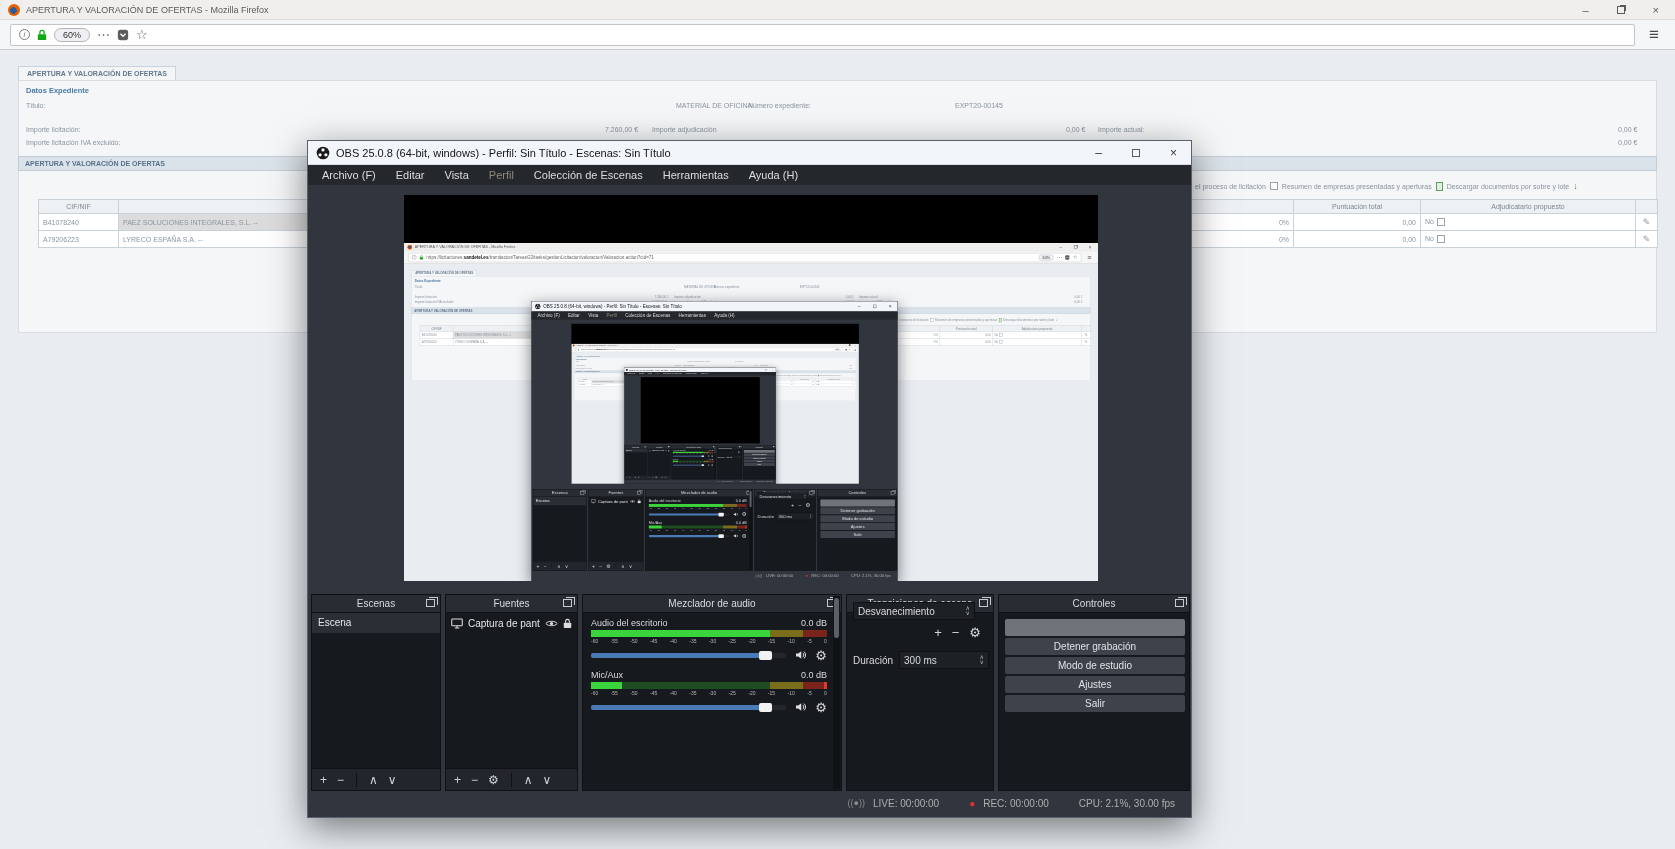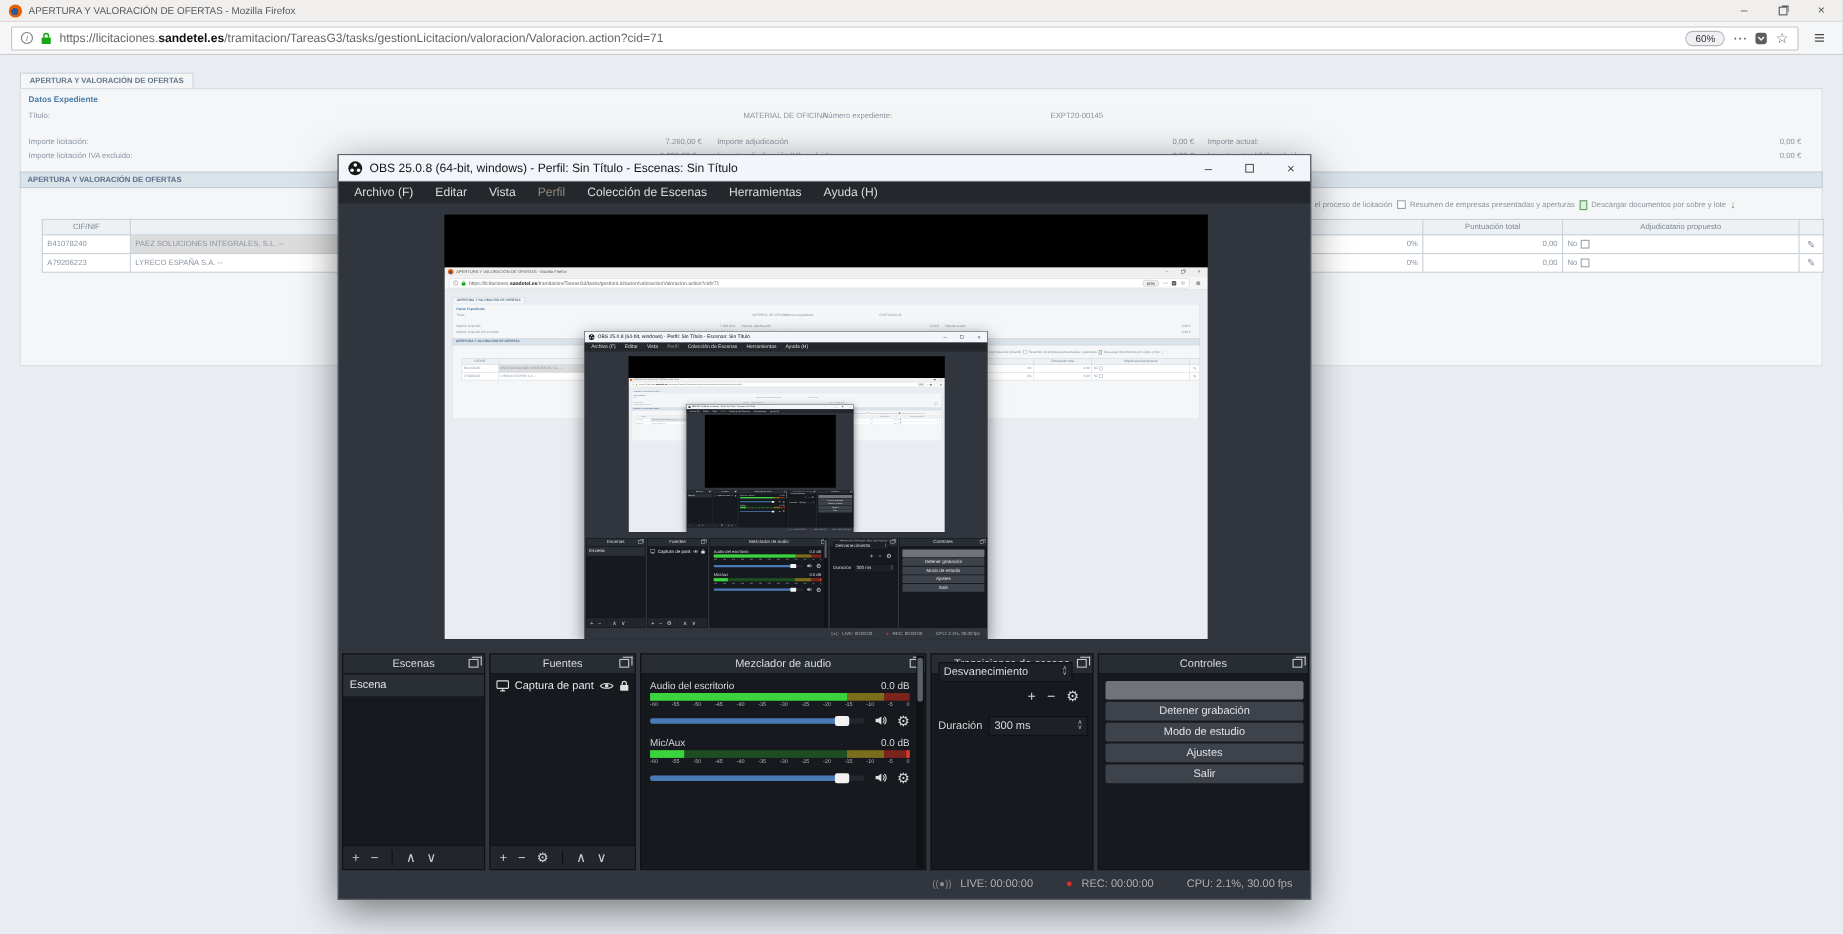--- a/index.html
+++ b/index.html
@@ -146,7 +146,6 @@
             <path d="M3.5 6V4a2.5 2.5 0 015 0v2" stroke="#12a713" fill="none" stroke-width="1.6"></path>
           </svg>
       </span>
-      <span class="ff-url"><span>https://licitaciones.</span><b>sandetel.es</b><span>/tramitacion/TareasG3/tasks/gestionLicitacion/valoracion/Valoracion.action?cid=71</span></span>
       <span class="ff-zoom">60%</span>
       <span class="ff-dots">⋯</span>
       <span class="ff-pocket icon-svg">

